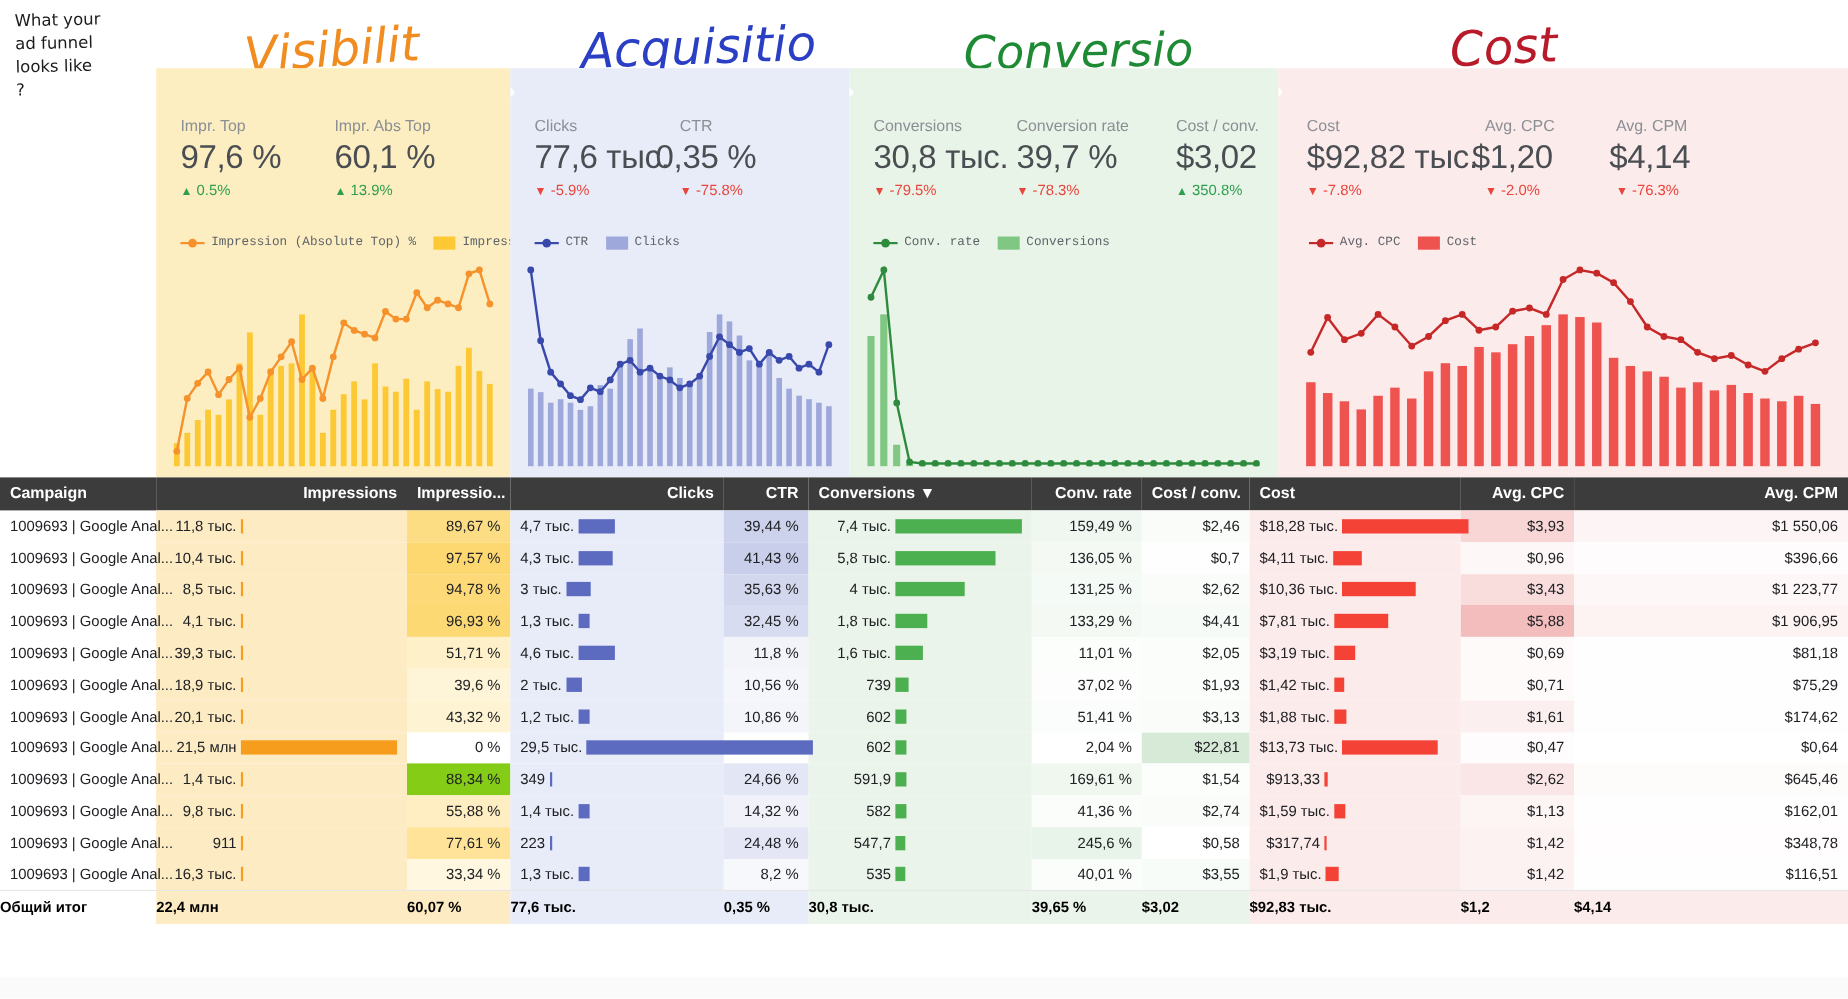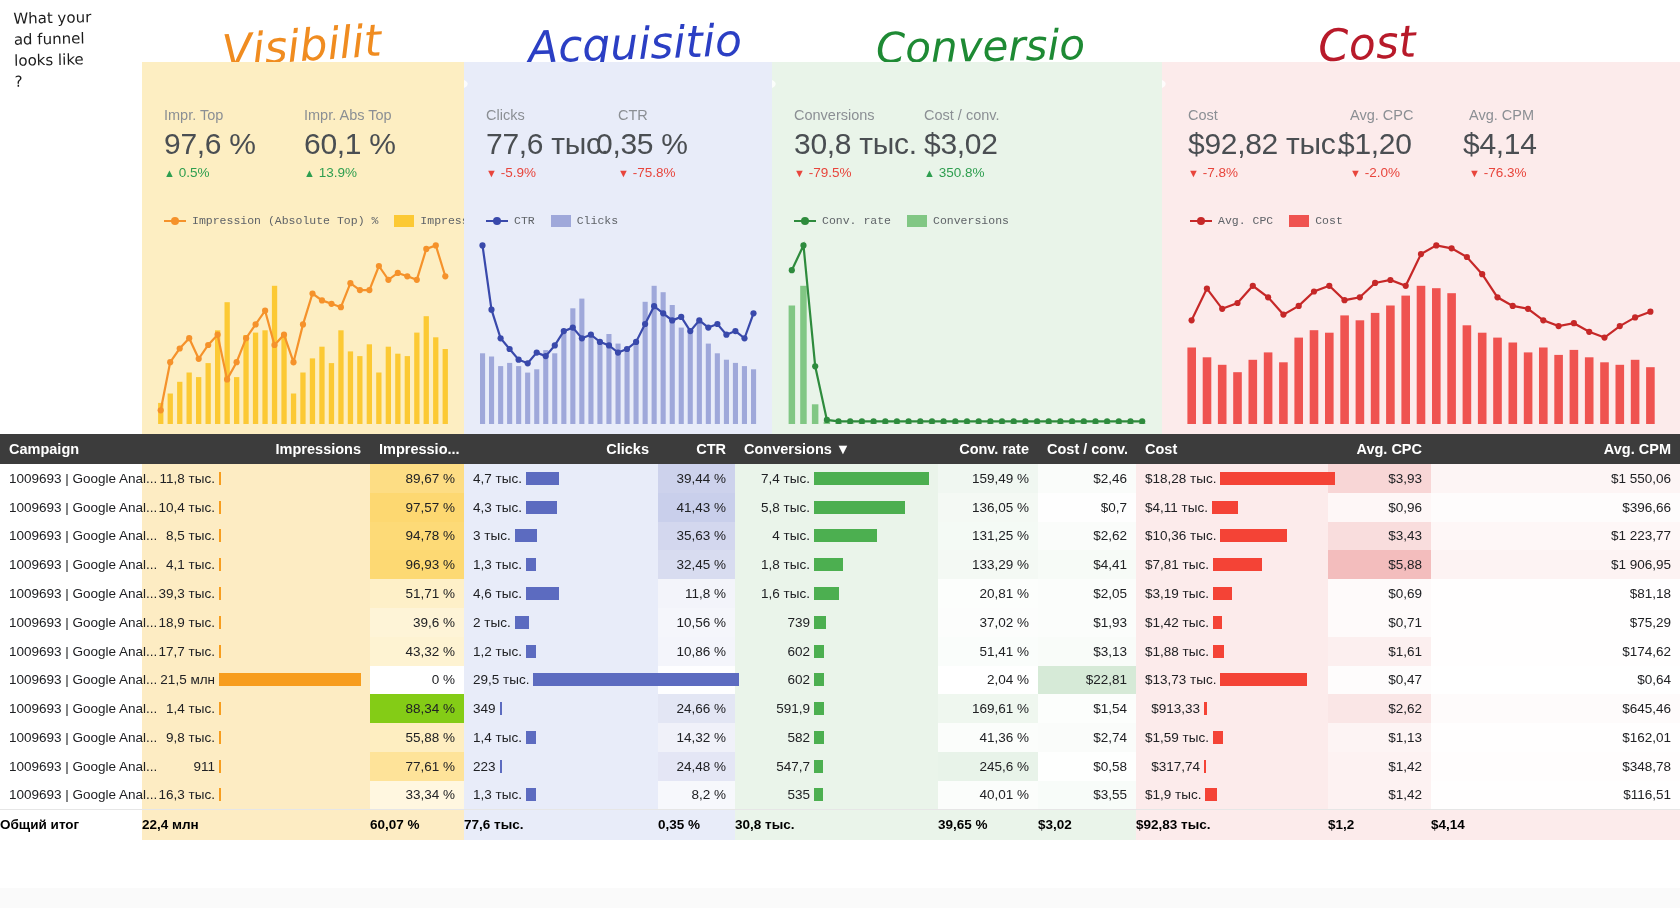--- a/index.html
+++ b/index.html
@@ -328,6 +328,11 @@
           <div class="kpi-value">30,8 тыс.</div>
           <div class="kpi-delta down"><span class="arw">▼</span> <span>-79.5%</span></div>
         </div>
+        <div class="kpi" style="width:145px;">
+          <div class="kpi-label">Conversion rate</div>
+          <div class="kpi-value">39,7 %</div>
+          <div class="kpi-delta down"><span class="arw">▼</span> <span>-78.3%</span></div>
+        </div>
         <div class="kpi" style="width:110px;">
           <div class="kpi-label">Cost / conv.</div>
           <div class="kpi-value">$3,02</div>

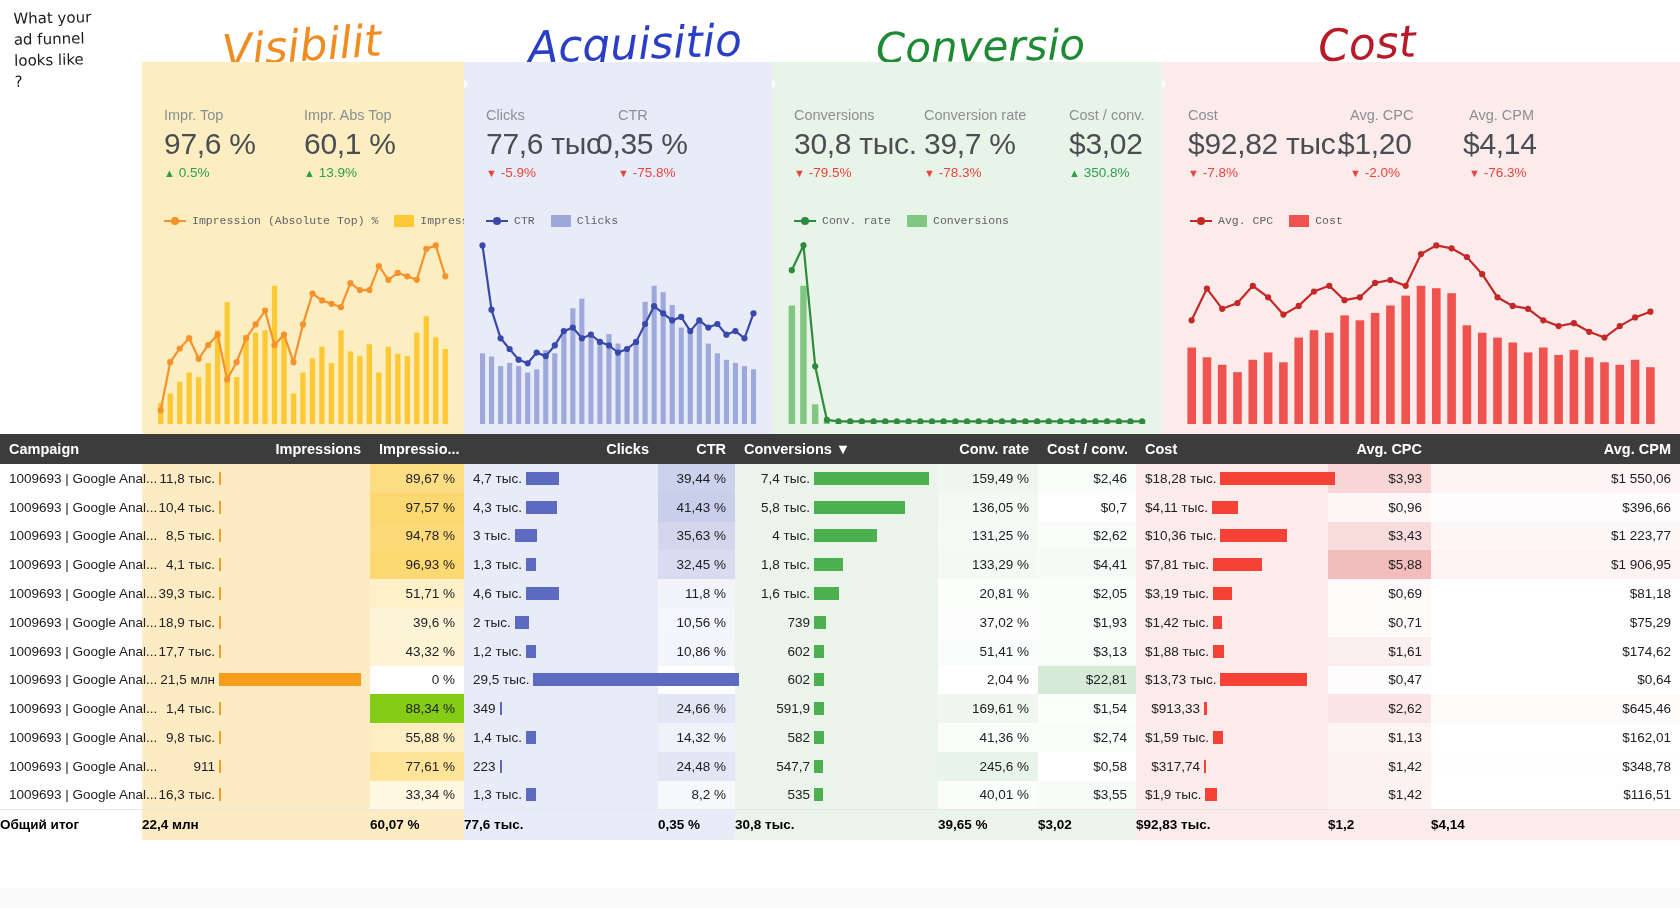--- a/index.html
+++ b/index.html
@@ -708,7 +708,7 @@
                   <span class="bar" style="width: 25.3px; background: rgb(76, 175, 80);"></span>
                 </span>
               </div></td>
-            <td style="background: rgb(252, 254, 252);">20,81 %</td>
+            <td style="background: rgb(252, 254, 252);">11,01 %</td>
             <td style="background: rgb(251, 253, 251);">$2,05</td>
             <td style="background: rgb(252, 235, 235);"><div class="cell-bar">
                 <span class="num">$3,19 тыс.</span>

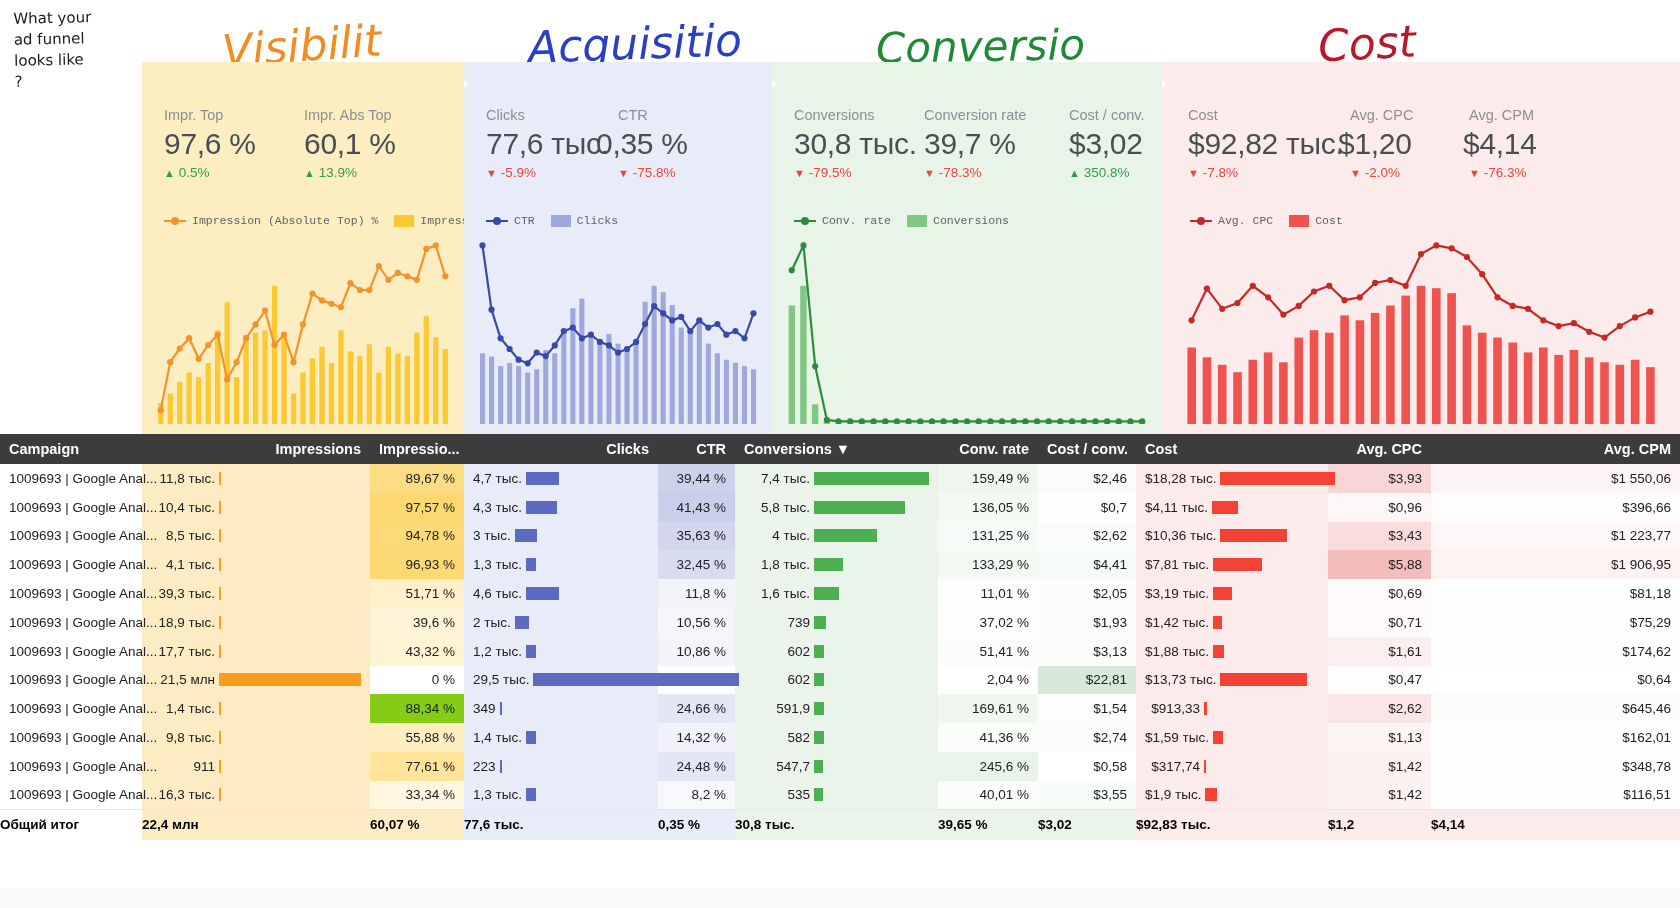--- a/index.html
+++ b/index.html
@@ -755,7 +755,7 @@
           <tr>
             <td class="left">1009693 | Google Anal...</td>
             <td style="background: rgb(253, 236, 195);"><div class="cell-bar">
-                <span class="num">17,7 тыс.</span>
+                <span class="num">20,1 тыс.</span>
                 <span class="barbox" style="width: 142px;">
                   <span class="bar" style="width: 2px; background: rgb(247, 157, 30);"></span>
                 </span>

